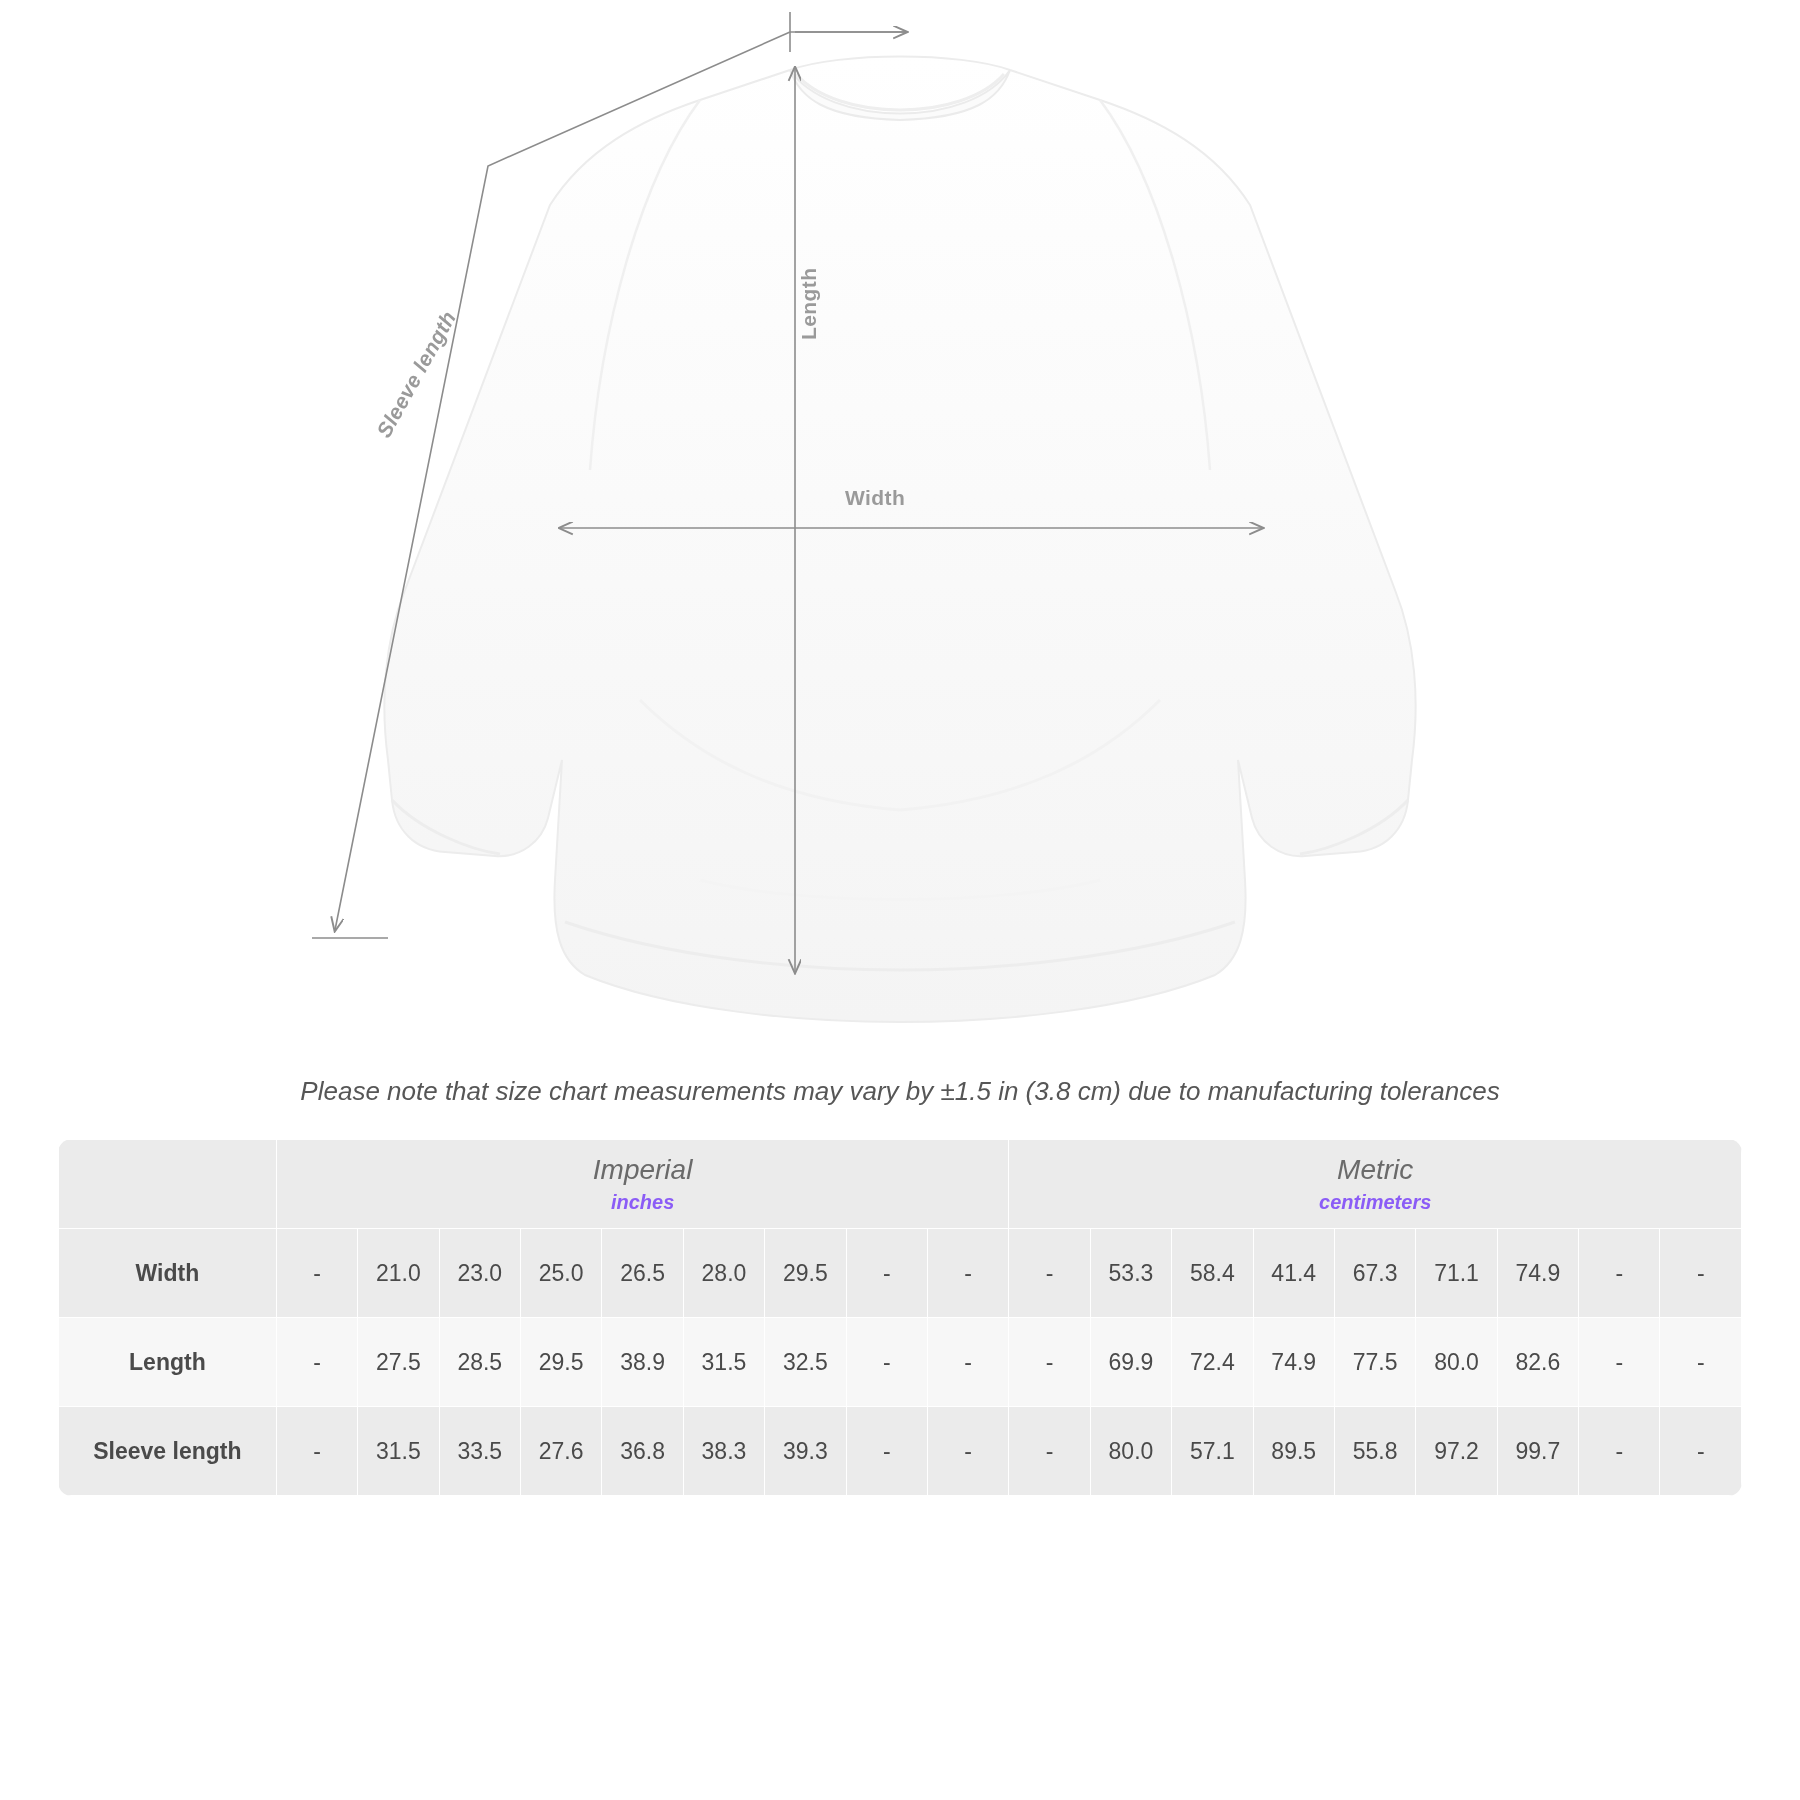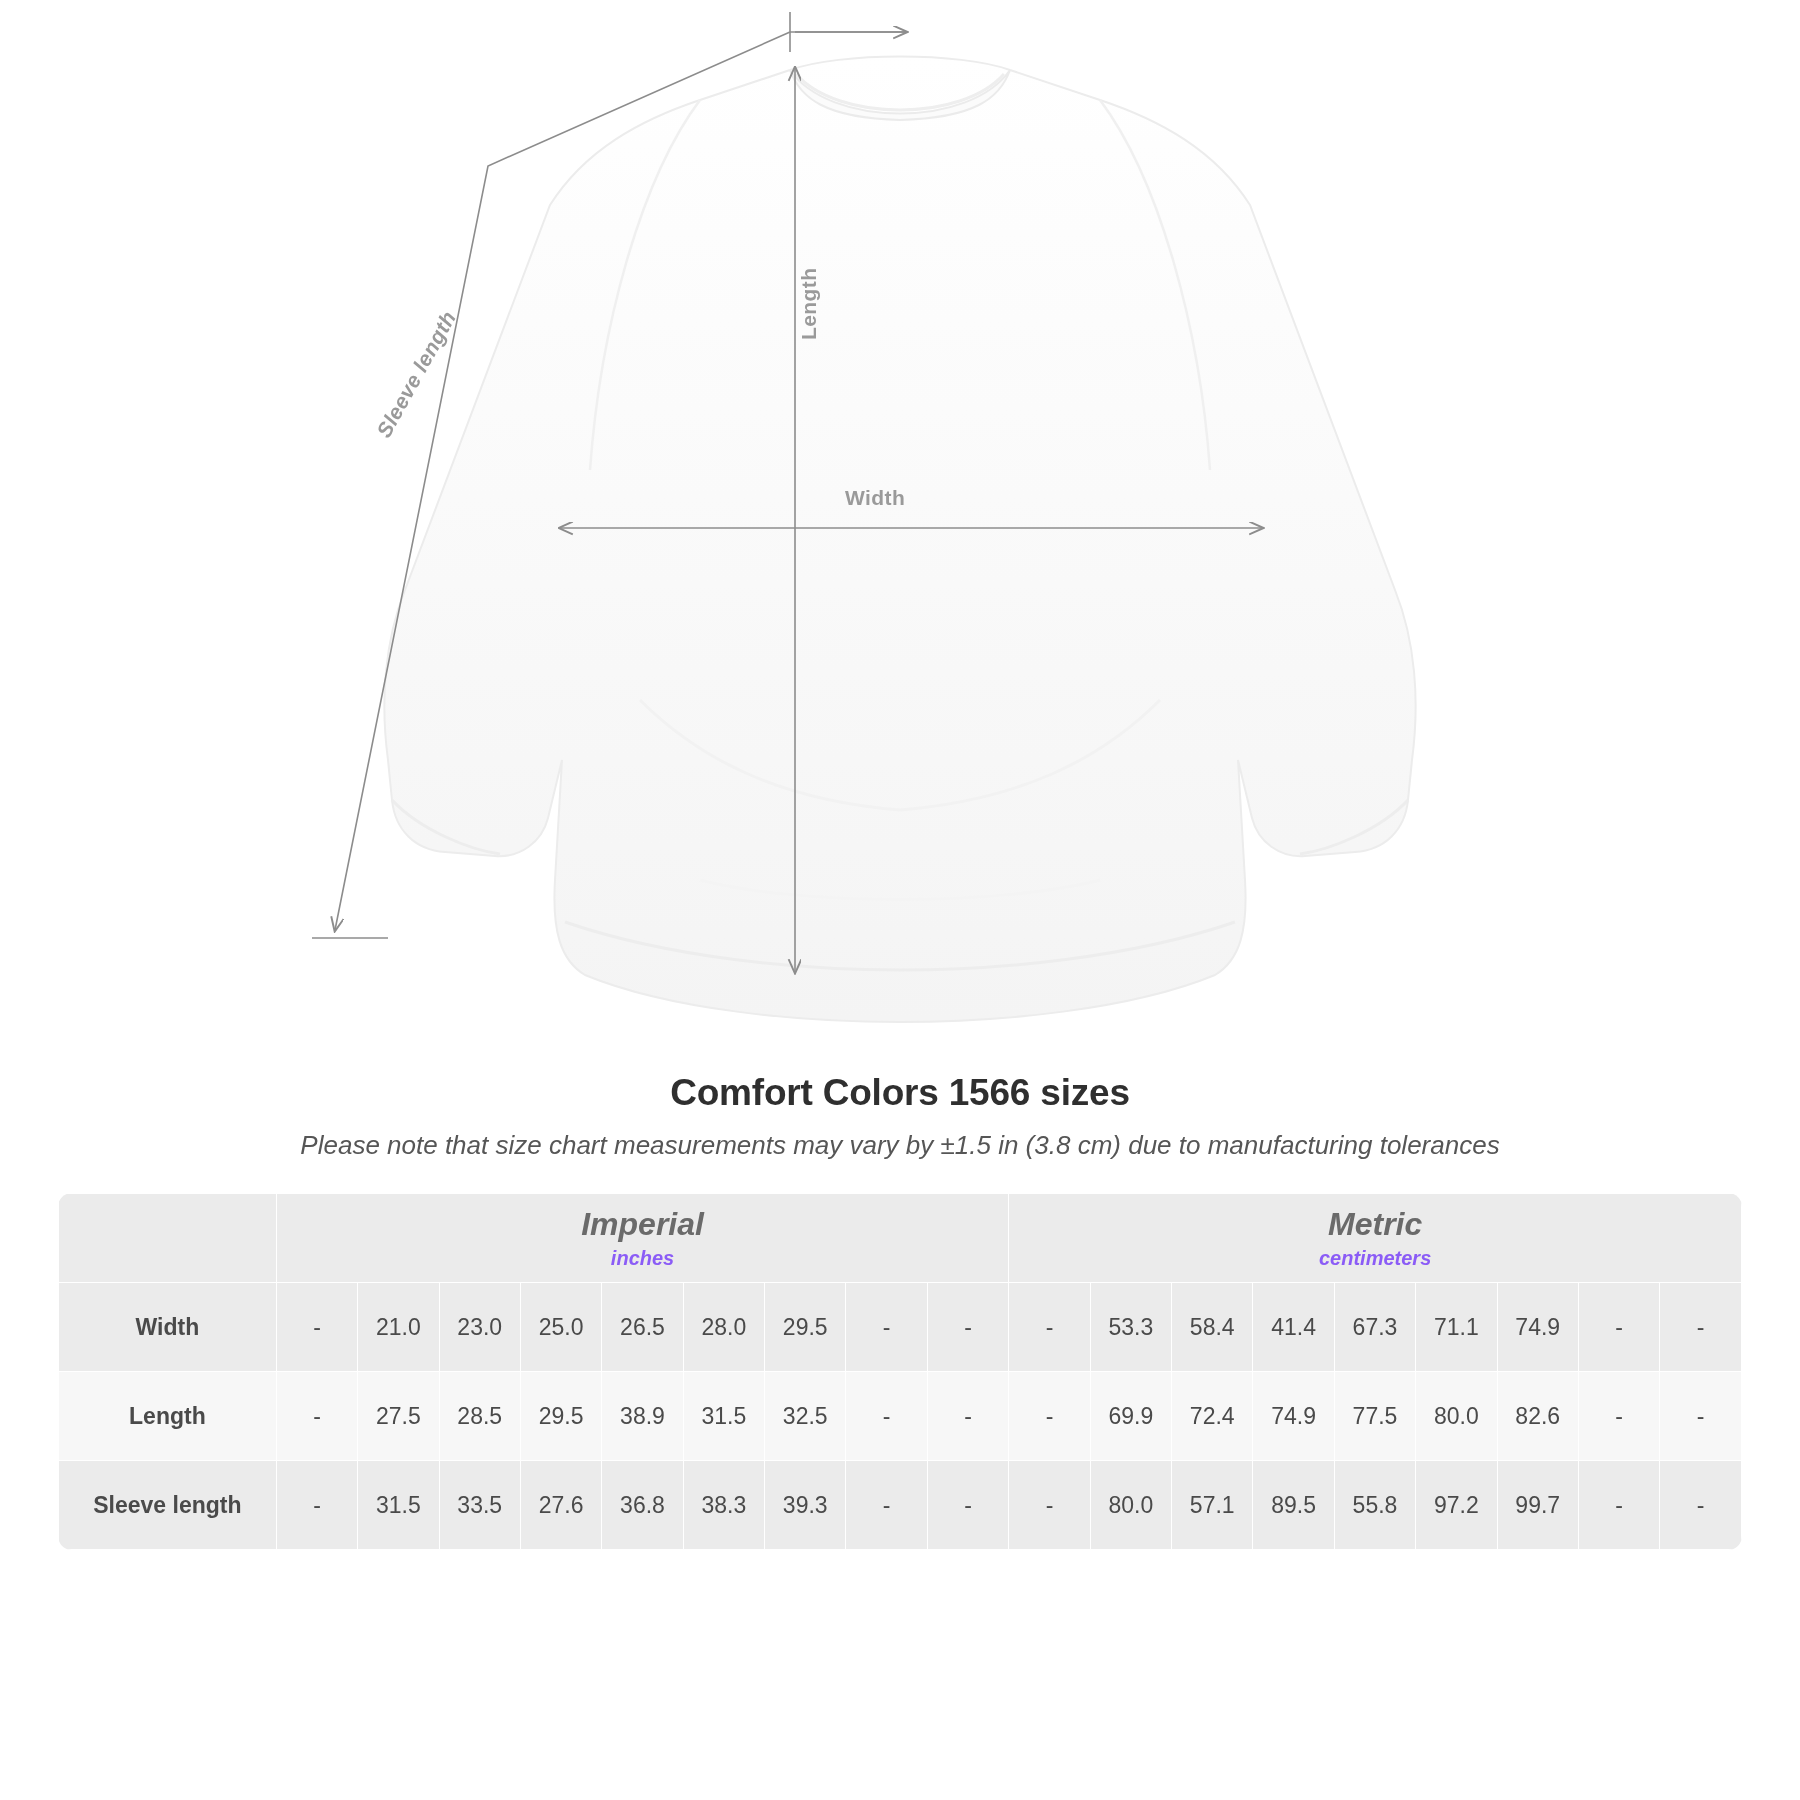--- a/index.html
+++ b/index.html
@@ -227,7 +227,6 @@
   </div>
 
   <div class="title-block">
-    <div class="chart-title">Comfort Colors 1566 sizes</div>
     <div class="chart-subtitle">Please note that size chart measurements may vary by ±1.5 in (3.8 cm) due to manufacturing tolerances</div>
   </div>
 

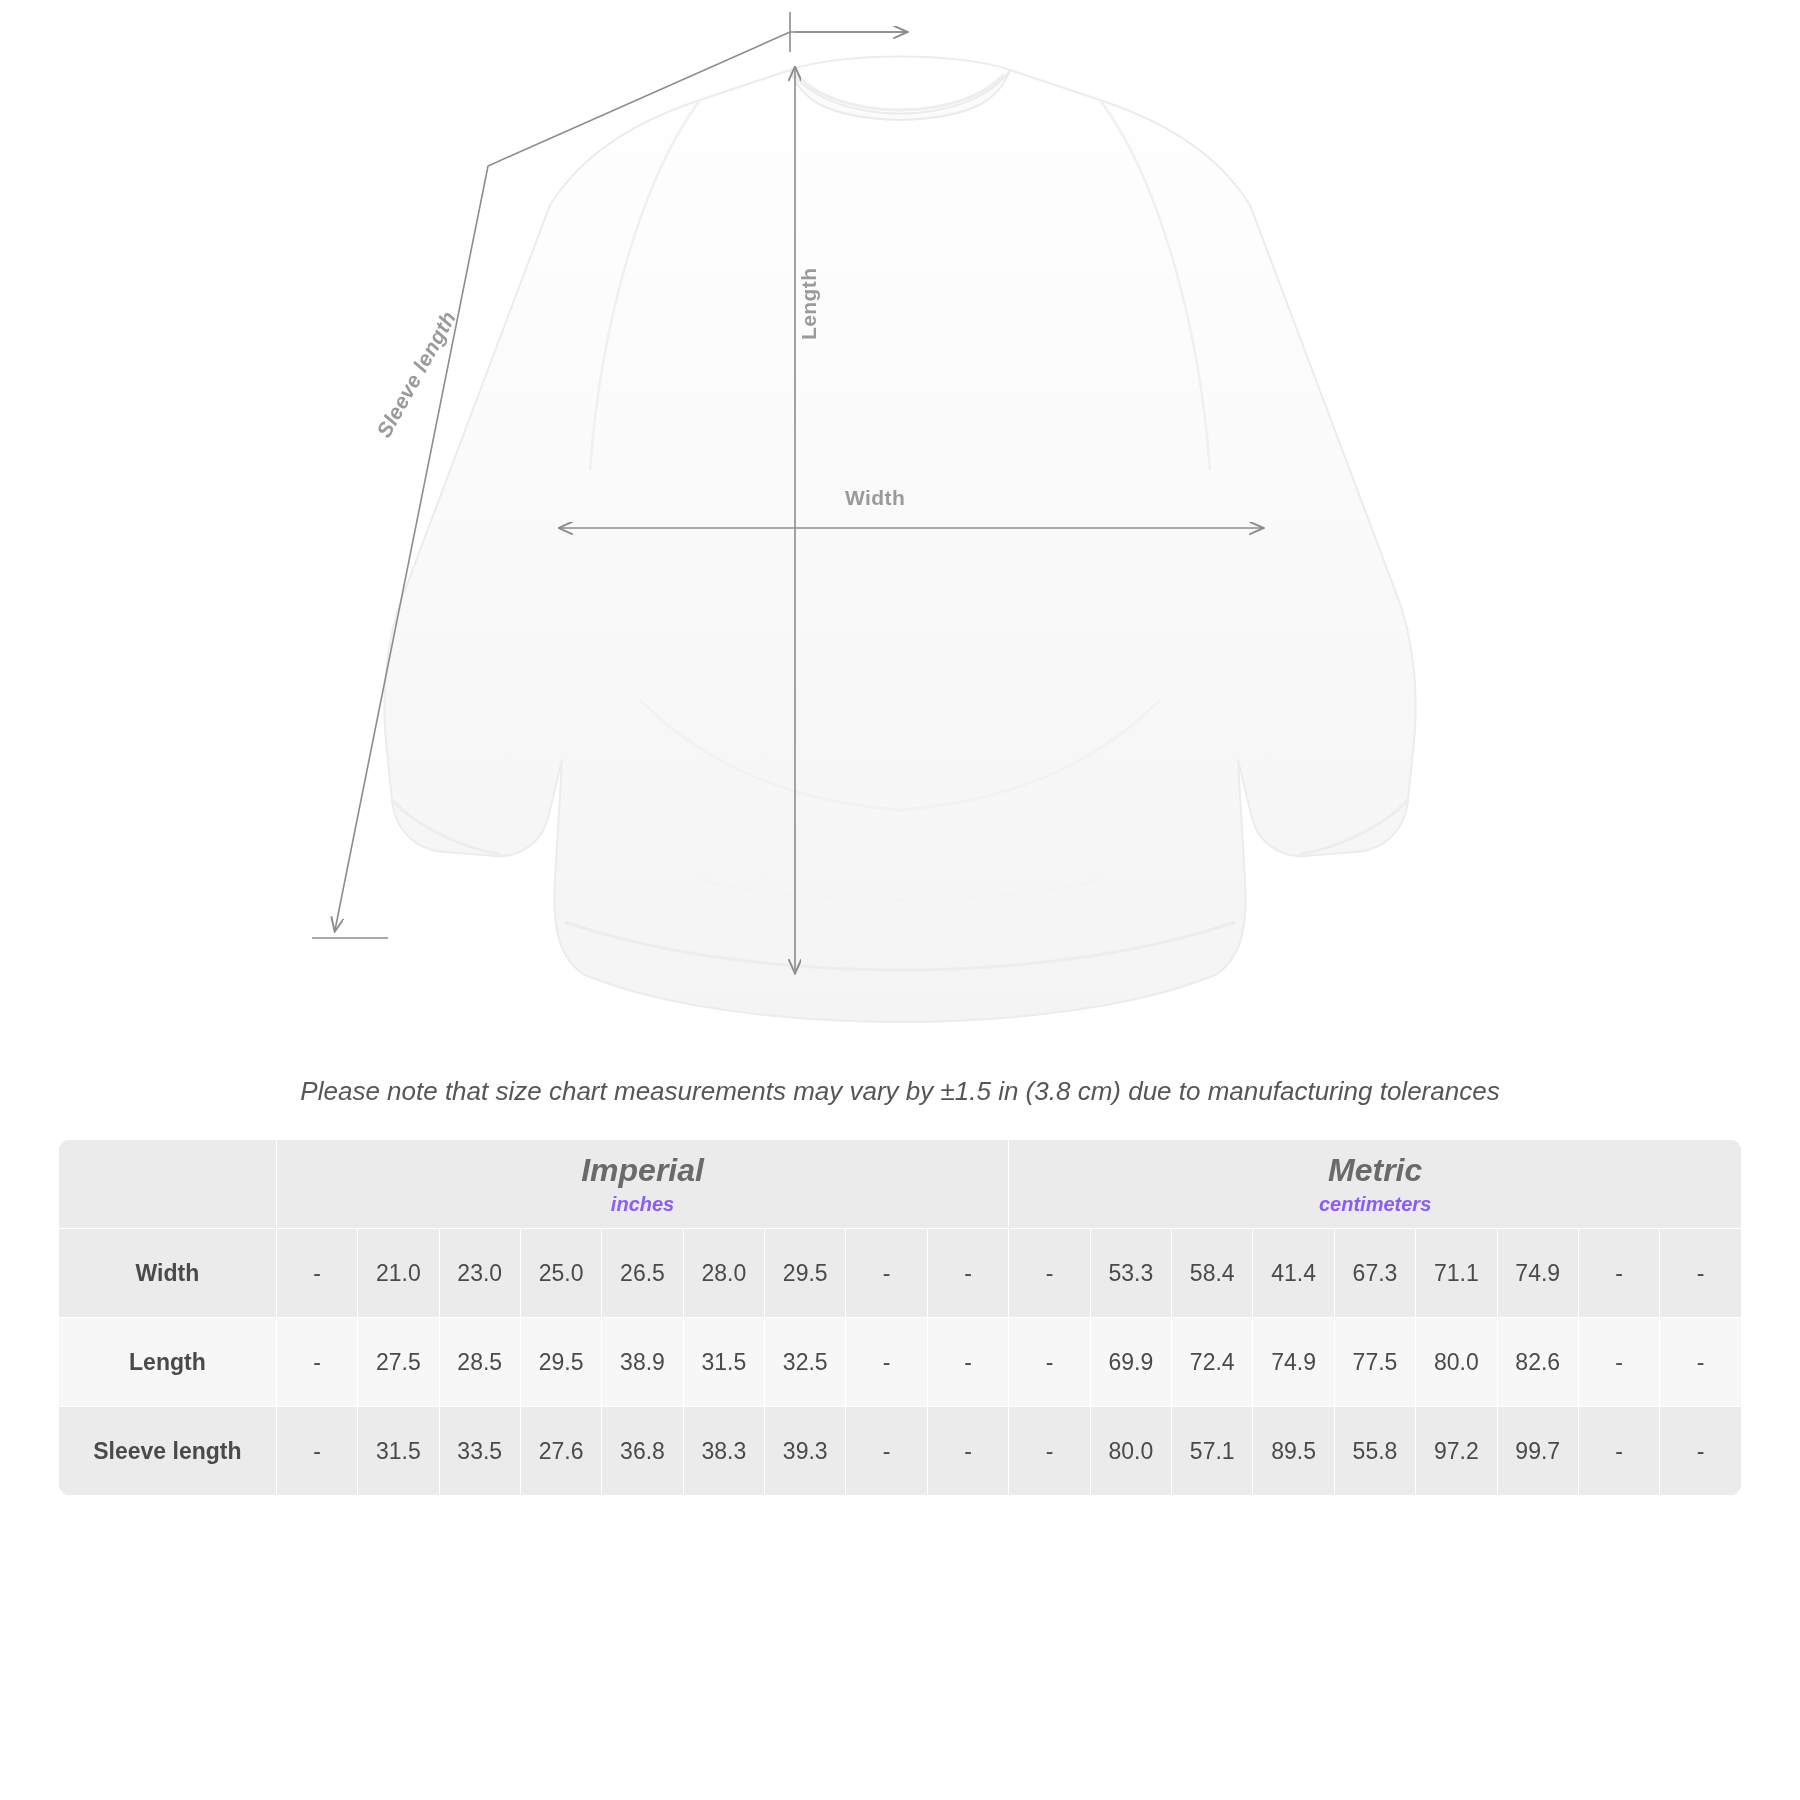--- a/index.html
+++ b/index.html
@@ -98,9 +98,9 @@
     border: none;
   }
   .unit-name {
-    font-size: 32px;
+    font-size: 28px;
     font-style: italic;
-    font-weight: bold;
+    font-weight: normal;
     color: #6a6a6a;
     display: block;
     line-height: 1.15;

